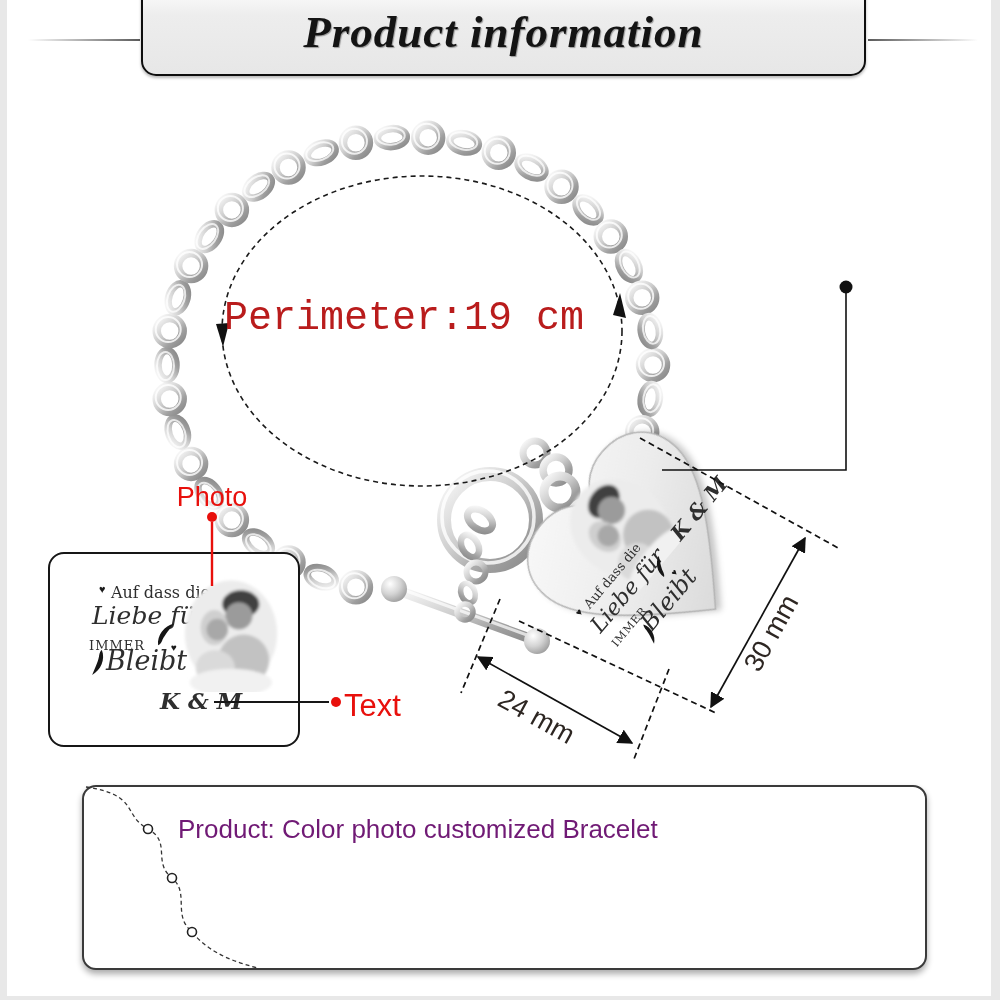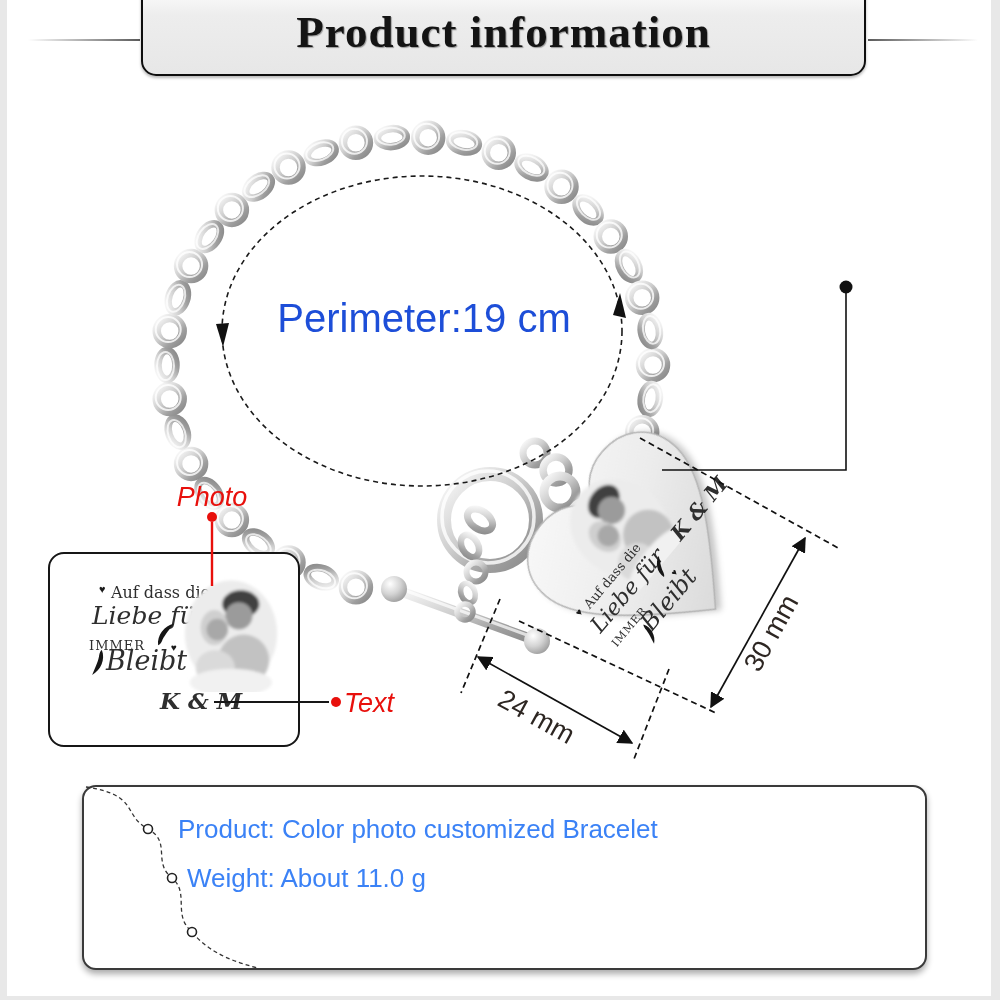--- a/index.html
+++ b/index.html
@@ -16,7 +16,7 @@
           background:linear-gradient(180deg,#ffffff 0%,#ededed 35%,#e7e7e7 100%);
           box-shadow:0 2px 3px rgba(0,0,0,.28);box-sizing:border-box;}
   #banner .t{position:absolute;left:0;top:22px;width:100%;text-align:center;
-          font-family:"Liberation Serif",serif;font-weight:bold;
+          font-family:"Liberation Serif",serif;font-style:italic;font-weight:bold;
           font-size:45px;color:#141414;letter-spacing:1px;text-shadow:1px 1px 1px rgba(0,0,0,.35);}
   .side-line{position:absolute;top:39px;height:2px;}
   #line-left{left:28px;width:112px;background:linear-gradient(90deg,rgba(130,130,130,0),#5a5a5a);}

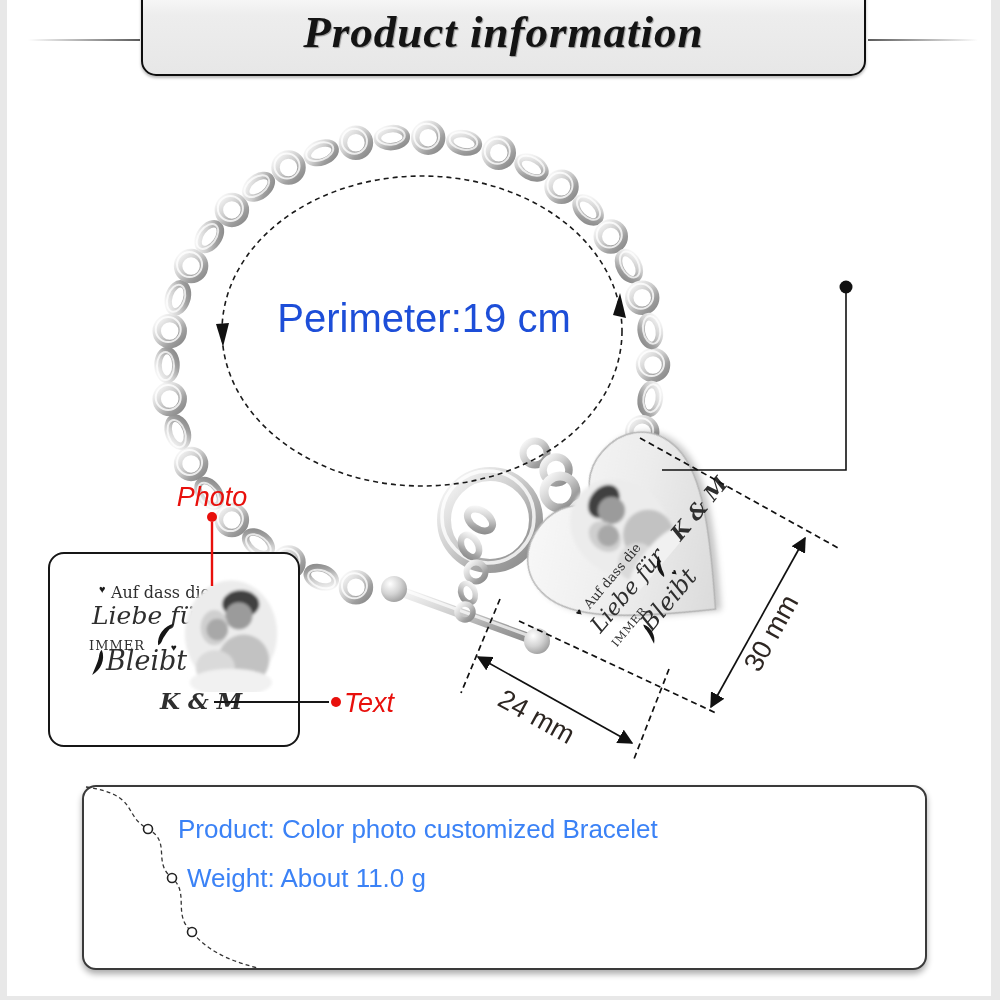--- a/index.html
+++ b/index.html
@@ -49,7 +49,7 @@
 
   
   .lab{position:absolute;z-index:4;white-space:nowrap;}
-  #perimeter-label{left:224px;top:296px;width:400px;text-align:center;font-size:40px;color:#1d4ed8;}
+  #perimeter-label{left:224px;top:296px;width:400px;text-align:left;font-size:40px;color:#b91c1c;font-family:Liberation Mono, monospace;}
   #material-badge{left:733px;top:230px;width:222px;height:39px;line-height:39px;text-align:center;
         font-size:28px;color:#2b2523;background:#f1f1f1;border:2px dashed #9a9a9a;border-radius:20px;
         box-sizing:border-box;}

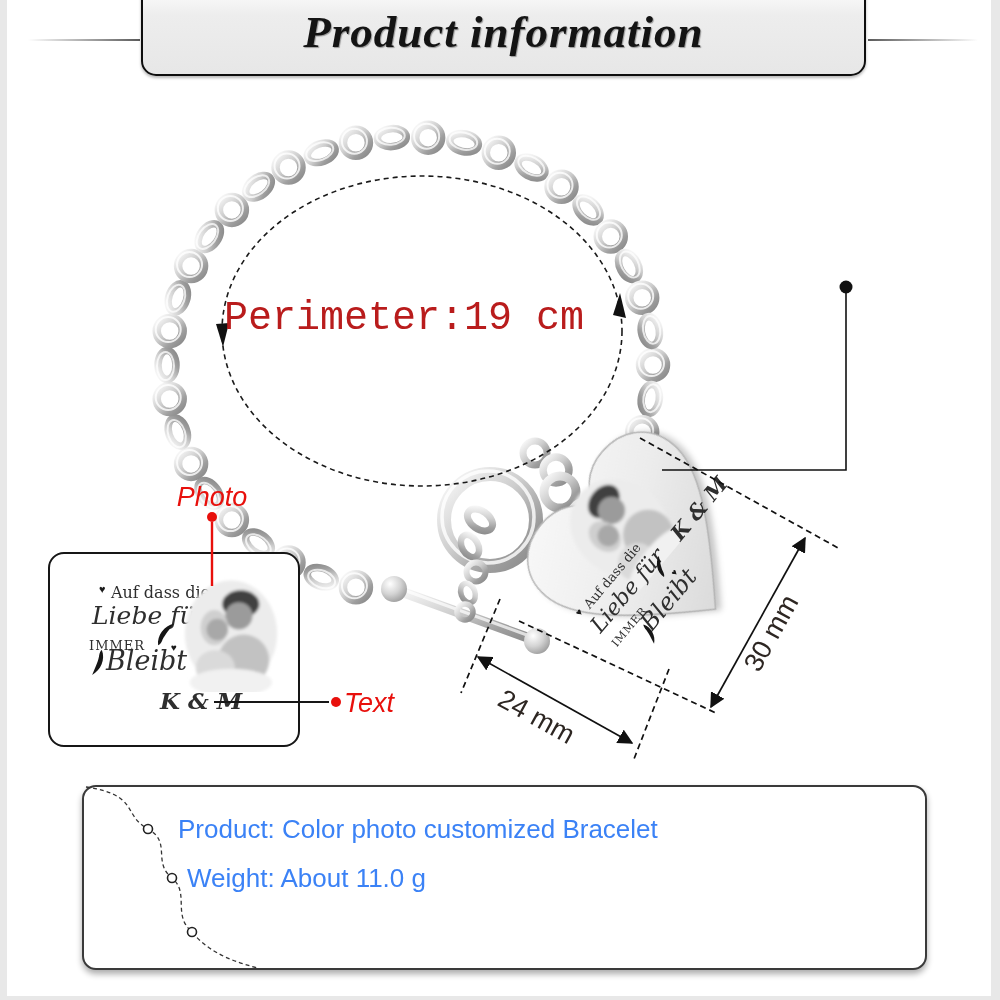--- a/index.html
+++ b/index.html
@@ -53,7 +53,7 @@
   #material-badge{left:733px;top:230px;width:222px;height:39px;line-height:39px;text-align:center;
         font-size:28px;color:#2b2523;background:#f1f1f1;border:2px dashed #9a9a9a;border-radius:20px;
         box-sizing:border-box;}
-  .red{color:#e8100c;font-style:italic;}
+  .red{color:#e8100c;}
   #photo-label{left:172px;top:482px;width:80px;text-align:center;font-size:27px;}
   #text-label{left:344px;top:688px;font-size:27px;}
   #dim-w{left:495px;top:701px;width:80px;text-align:center;font-size:27px;color:#2d2622;transform:rotate(29deg);}

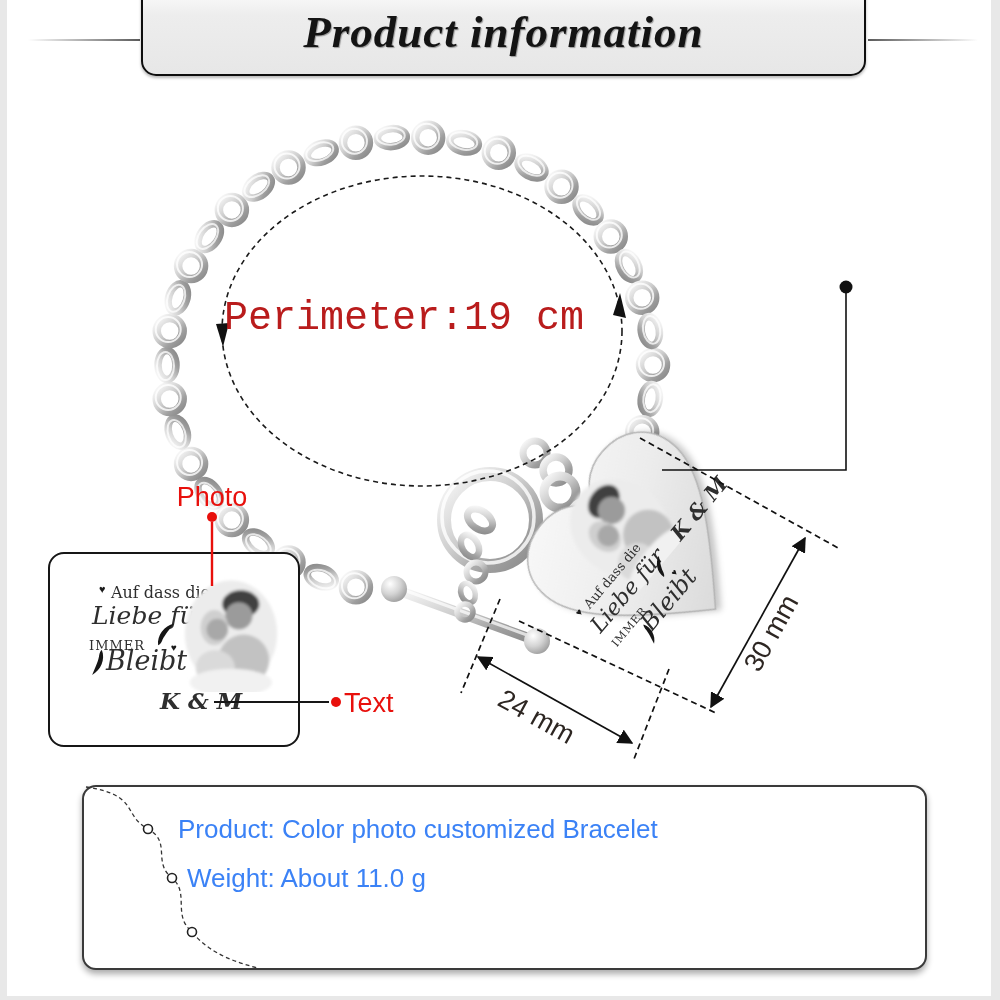--- a/index.html
+++ b/index.html
@@ -55,7 +55,7 @@
         box-sizing:border-box;}
   .red{color:#e8100c;}
   #photo-label{left:172px;top:482px;width:80px;text-align:center;font-size:27px;}
-  #text-label{left:344px;top:688px;font-size:27px;}
+  #text-label{left:344px;top:688px;font-size:31px;}
   #dim-w{left:495px;top:701px;width:80px;text-align:center;font-size:27px;color:#2d2622;transform:rotate(29deg);}
   #dim-h{left:731px;top:619px;width:80px;text-align:center;font-size:27px;color:#2d2622;transform:rotate(-61deg);}
 </style>

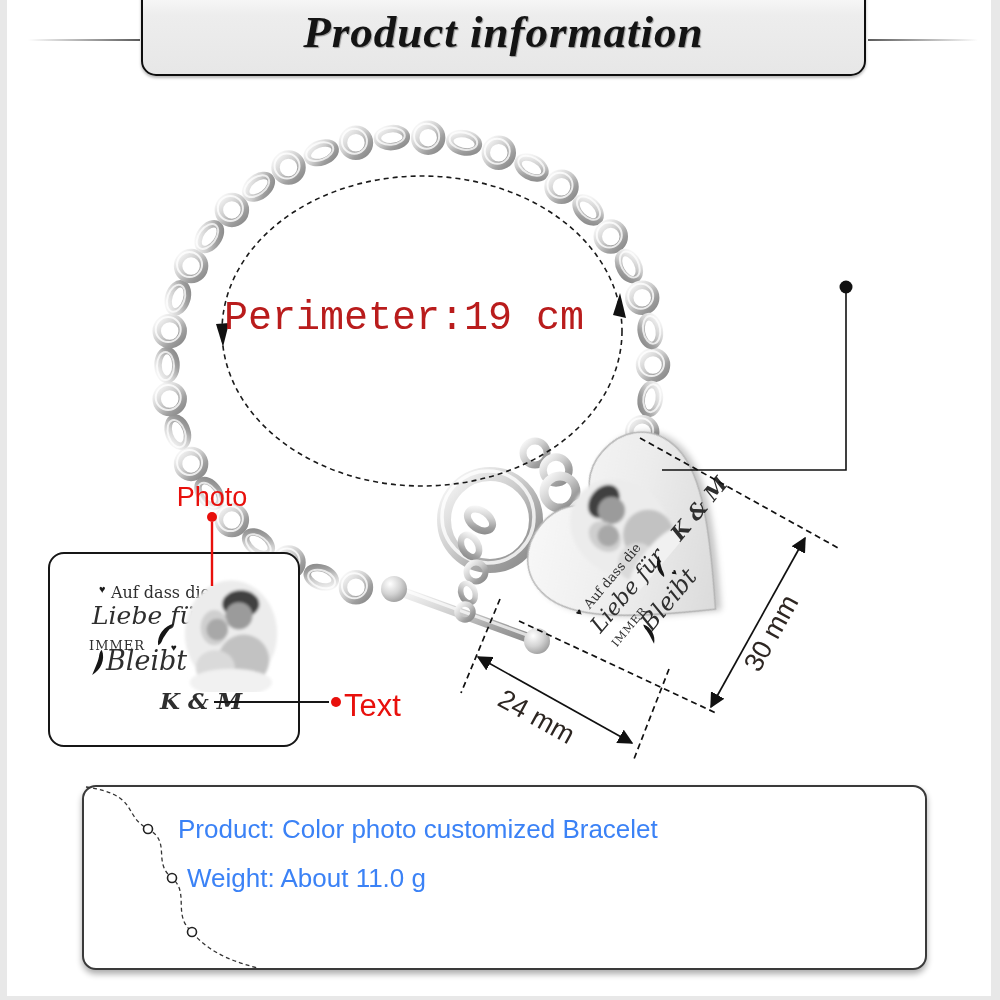--- a/index.html
+++ b/index.html
@@ -45,7 +45,7 @@
   #detail-box{position:absolute;left:82px;top:785px;width:845px;height:185px;background:#fff;
         border:2px solid #3a3a3a;border-radius:14px;box-shadow:0 4px 6px rgba(0,0,0,.33);
         z-index:2;box-sizing:border-box;}
-  .detail-line{position:absolute;font-size:26px;color:#3b82f6;white-space:nowrap;z-index:2;}
+  .detail-line{position:absolute;font-size:26px;color:#701a75;white-space:nowrap;z-index:2;}
 
   
   .lab{position:absolute;z-index:4;white-space:nowrap;}

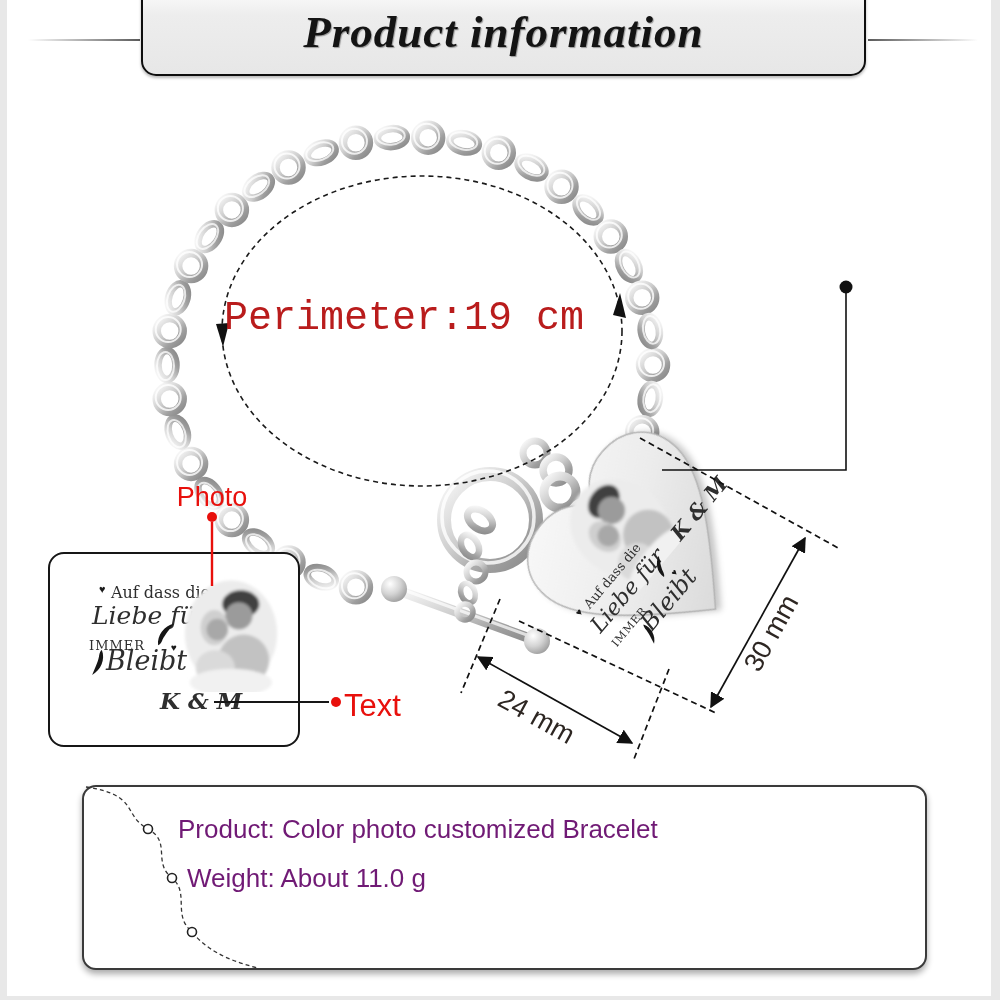--- a/index.html
+++ b/index.html
@@ -241,7 +241,6 @@
 
   <div id="detail-box"></div>
   <div class="detail-line" style="left:178px;top:814px">Product: Color photo customized Bracelet</div>
-  <div class="detail-line" style="left:187px;top:863px">Weight: About 11.0 g</div>
 
   <svg id="anno-svg" class="layer">
     <defs>

